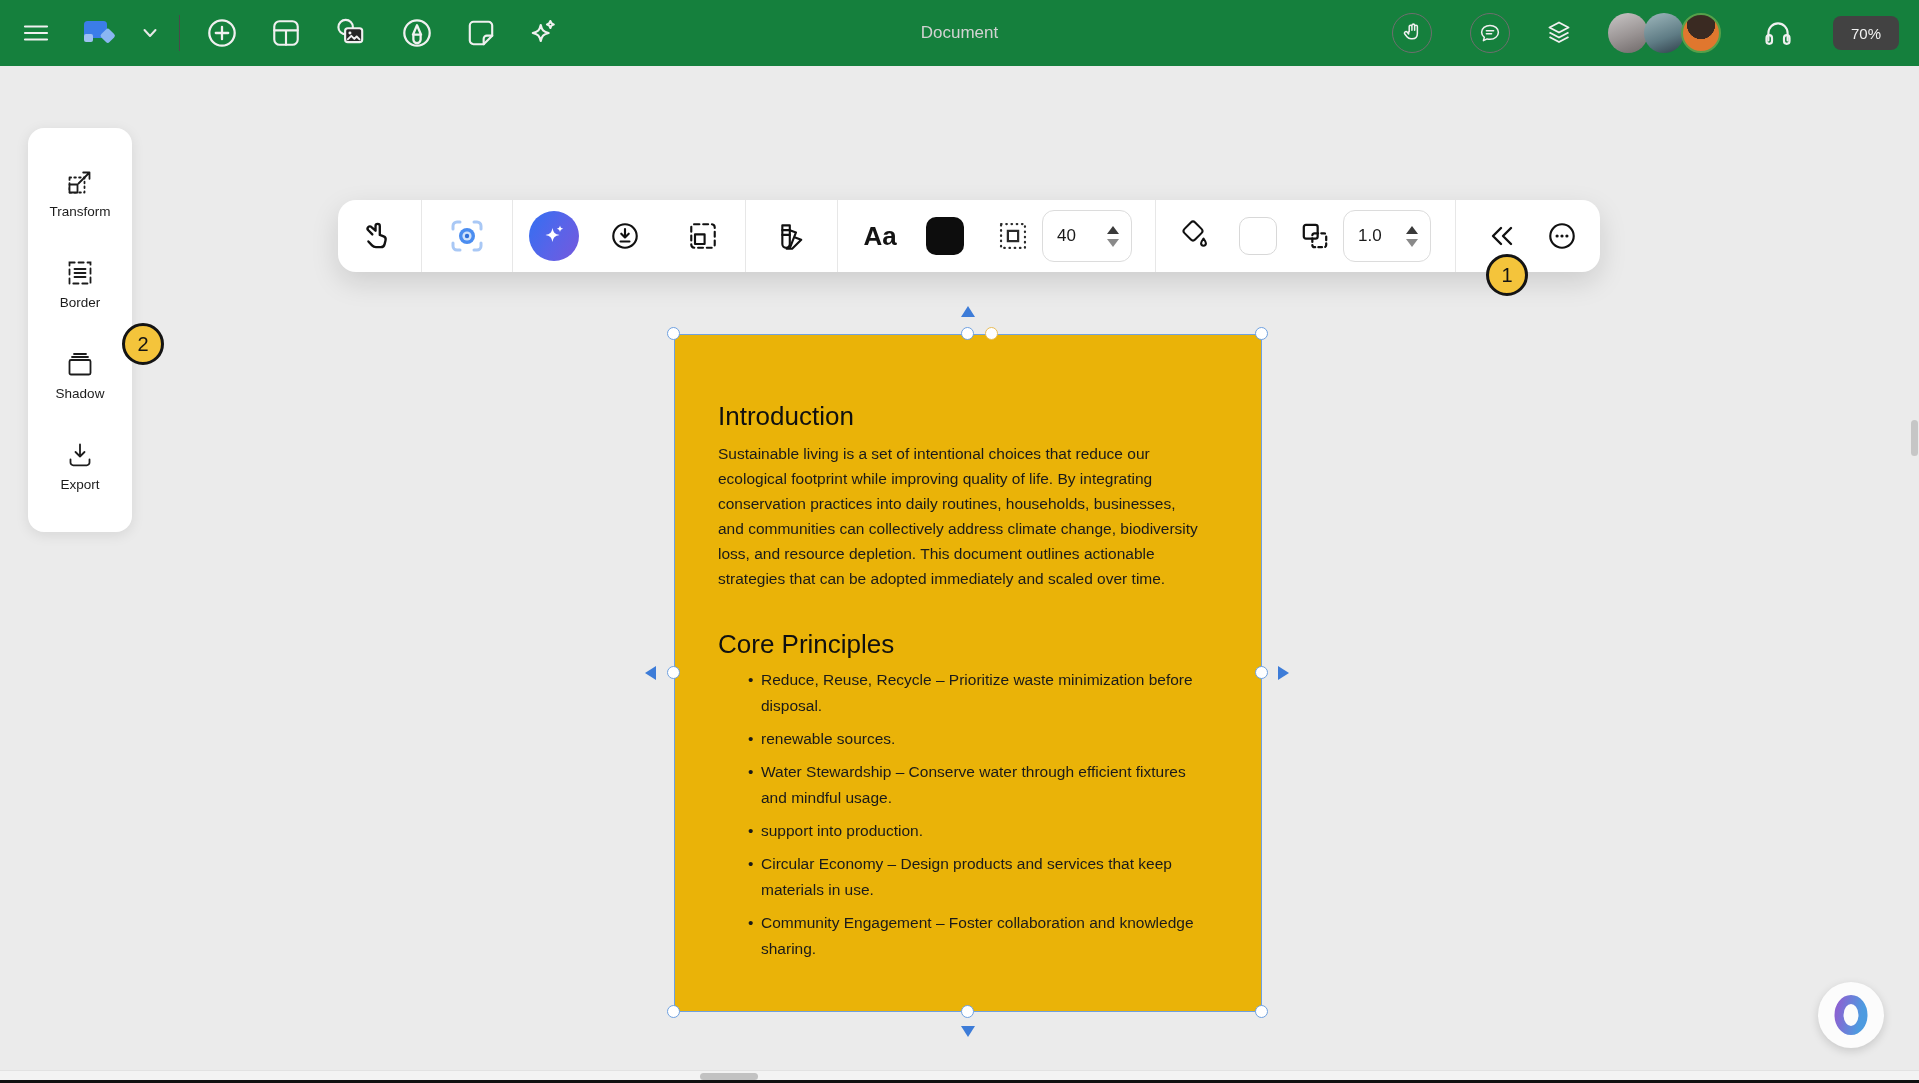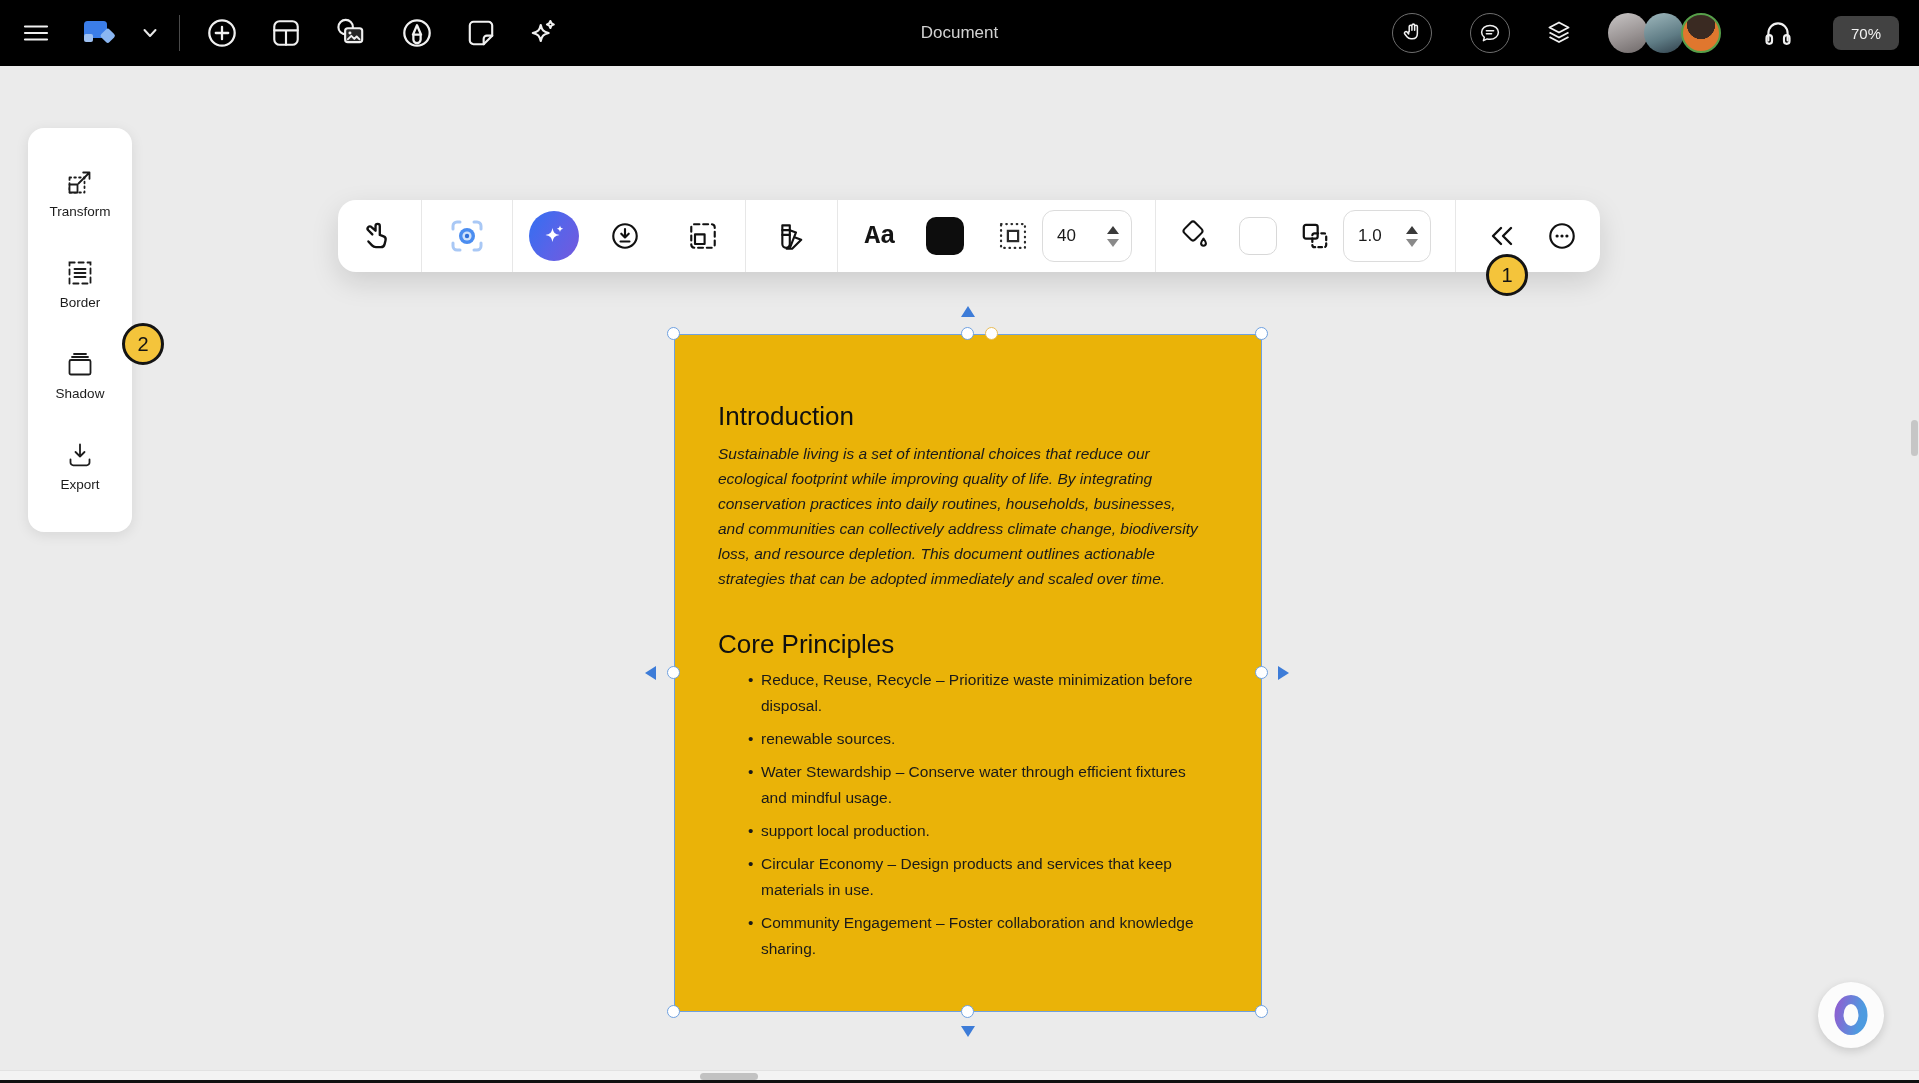--- a/index.html
+++ b/index.html
@@ -13,7 +13,7 @@
   svg { display:block; }
 
   
-  .topbar { position:absolute; top:0; left:0; width:1919px; height:66px; background:#000000; z-index:50; }
+  .topbar { position:absolute; top:0; left:0; width:1919px; height:66px; background:#15803d; z-index:50; }
   .tb-item { position:absolute; top:13px; width:40px; height:40px; display:flex; align-items:center; justify-content:center; border-radius:8px; cursor:pointer; }
   .tb-divider { position:absolute; top:15px; width:1px; height:36px; background:#4a4a4a; }
   .tb-title { position:absolute; top:0; left:0; right:0; height:66px; display:flex; align-items:center; justify-content:center; color:#d2d2d2; font-size:17px; pointer-events:none; }

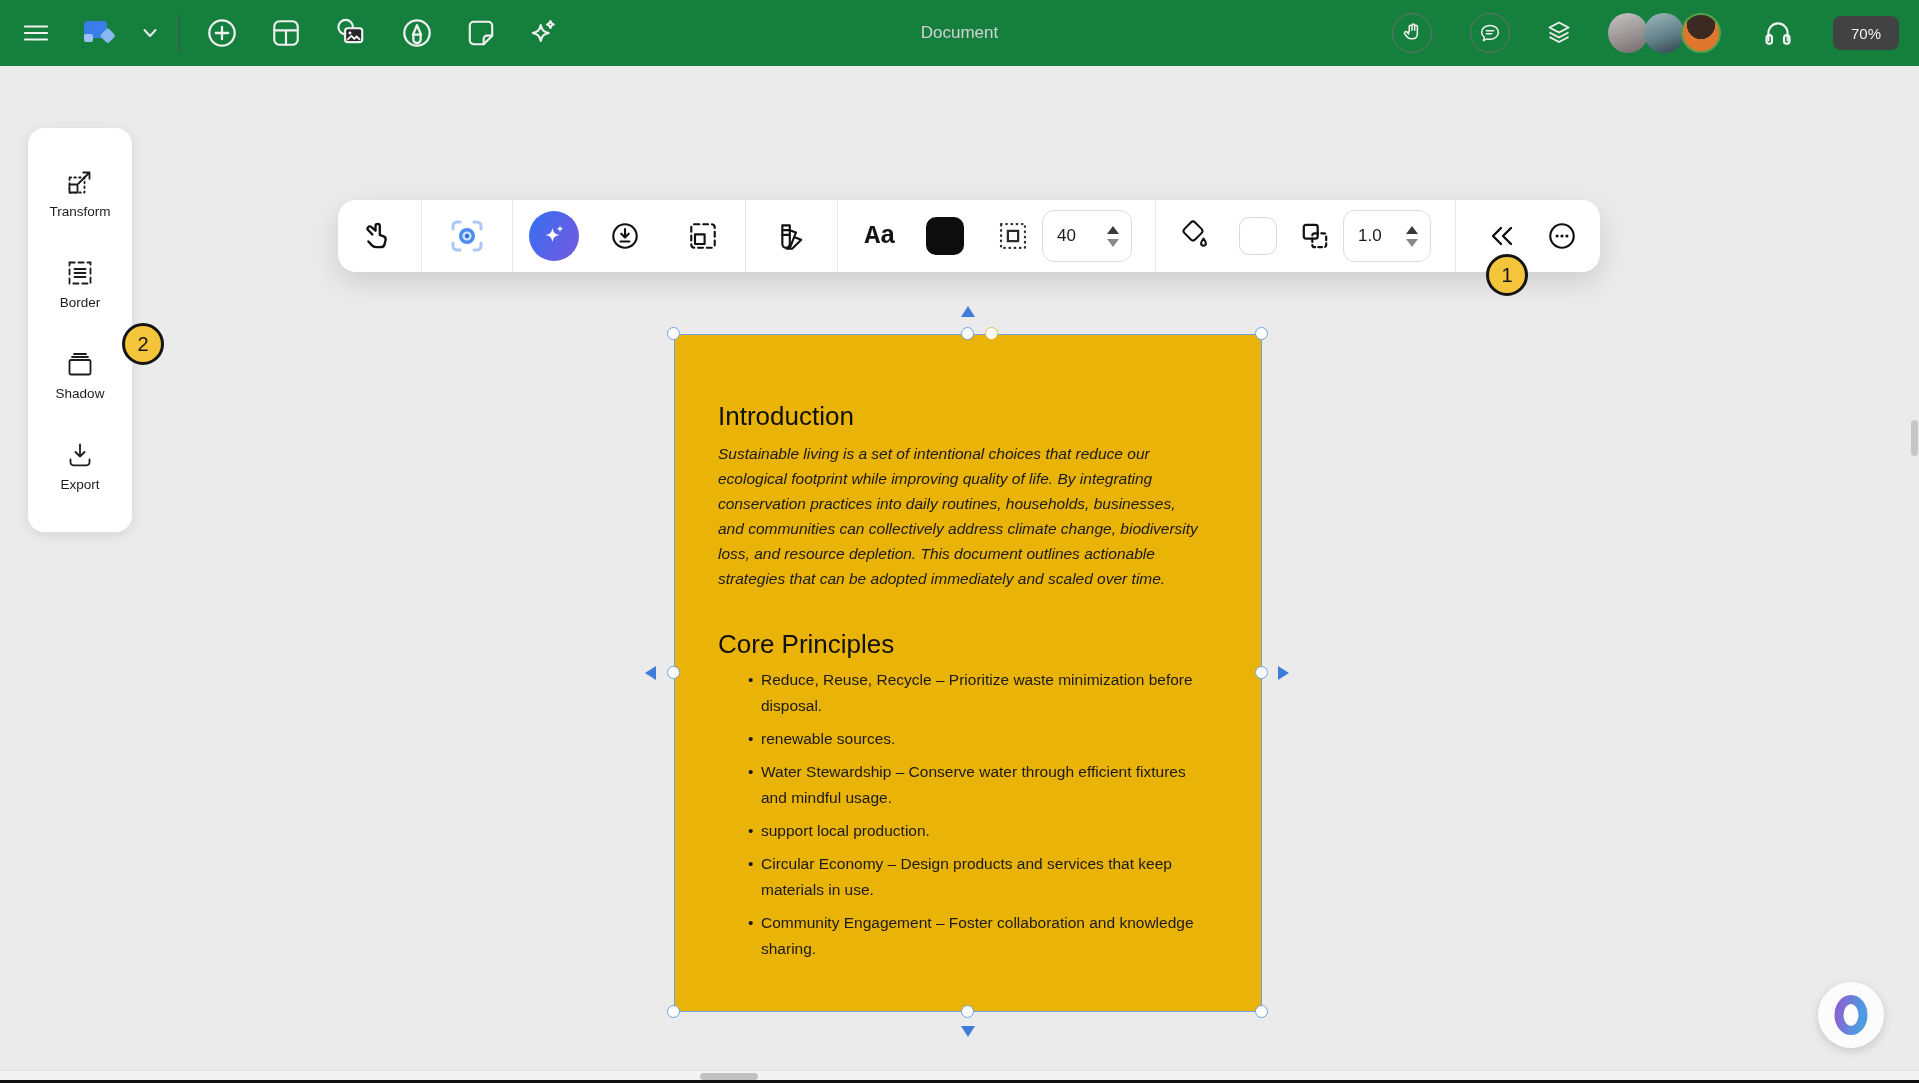--- a/index.html
+++ b/index.html
@@ -33,7 +33,7 @@
   .toolbar { position:absolute; left:338px; top:200px; width:1262px; height:72px; background:#fff; border-radius:18px; box-shadow:0 10px 28px rgba(0,0,0,0.13); z-index:40; }
   .t-abs { position:absolute; transform:translate(-50%,-50%); top:36px; display:flex; align-items:center; justify-content:center; cursor:pointer; }
   .t-divider { position:absolute; top:0; width:1px; height:72px; background:#e7e7e7; }
-  .aa { font-size:26px; font-weight:600; color:#141414;font-family:Liberation Mono, monospace; }
+  .aa { font-size:26px; font-weight:600; color:#141414; }
   .swatch { width:38px; height:38px; border-radius:10px; }
   .swatch-black { background:#0d0d0d; }
   .swatch-white { background:#fff; border:1.5px solid #d8d8d8; }

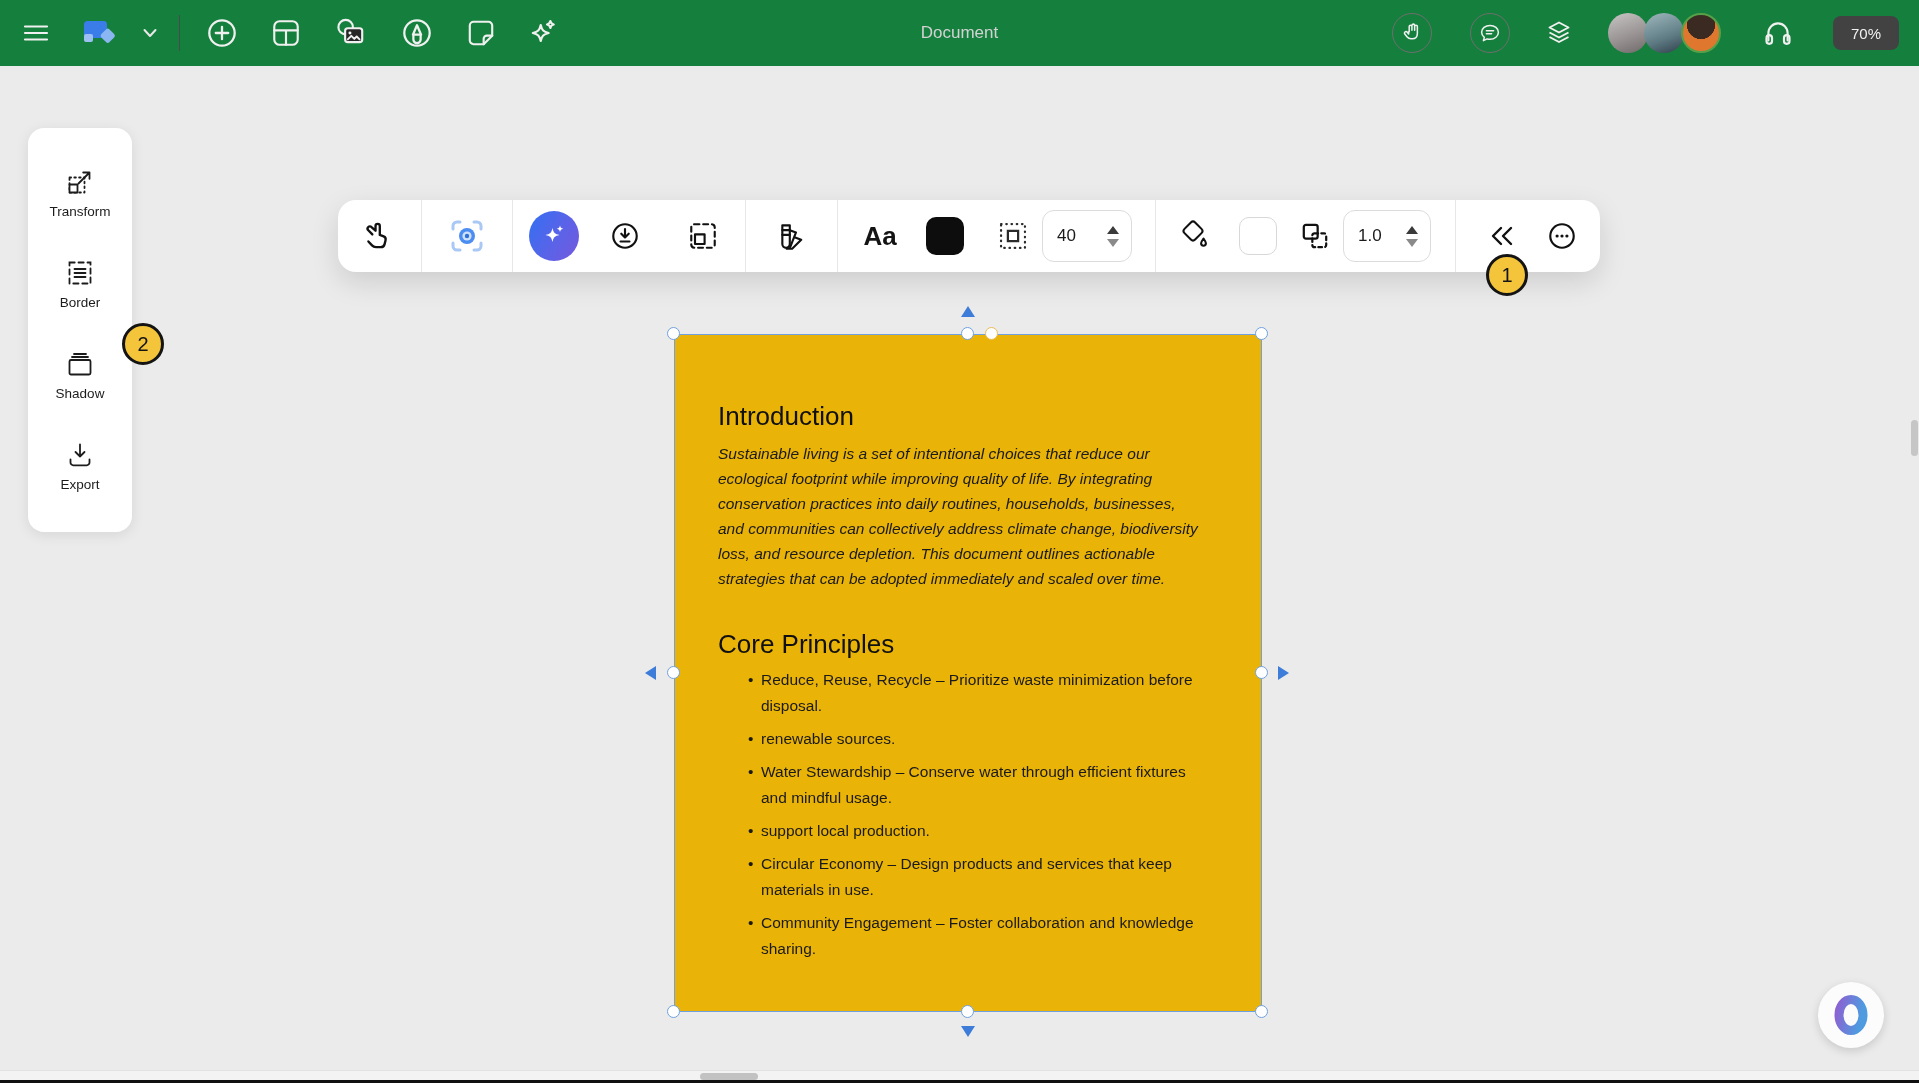--- a/index.html
+++ b/index.html
@@ -52,7 +52,7 @@
   .doc-content { position:absolute; left:43px; top:64px; width:510px; height:577px; overflow:hidden; cursor:text; }
   .doc-h { font-size:26px; font-weight:400; line-height:34px; color:#101010; white-space:nowrap; }
   .doc-p { margin-top:8px; }
-  .doc-line { font-size:15.5px; line-height:25px; color:#1a1a1a; white-space:nowrap;font-style:italic; }
+  .doc-line { font-size:15.5px; line-height:25px; color:#1a1a1a; white-space:nowrap; }
   .doc-h2 { margin-top:36px; }
   .bullets { margin-top:6px; }
   .bullet { position:relative; padding-left:43px; margin-bottom:7px; }

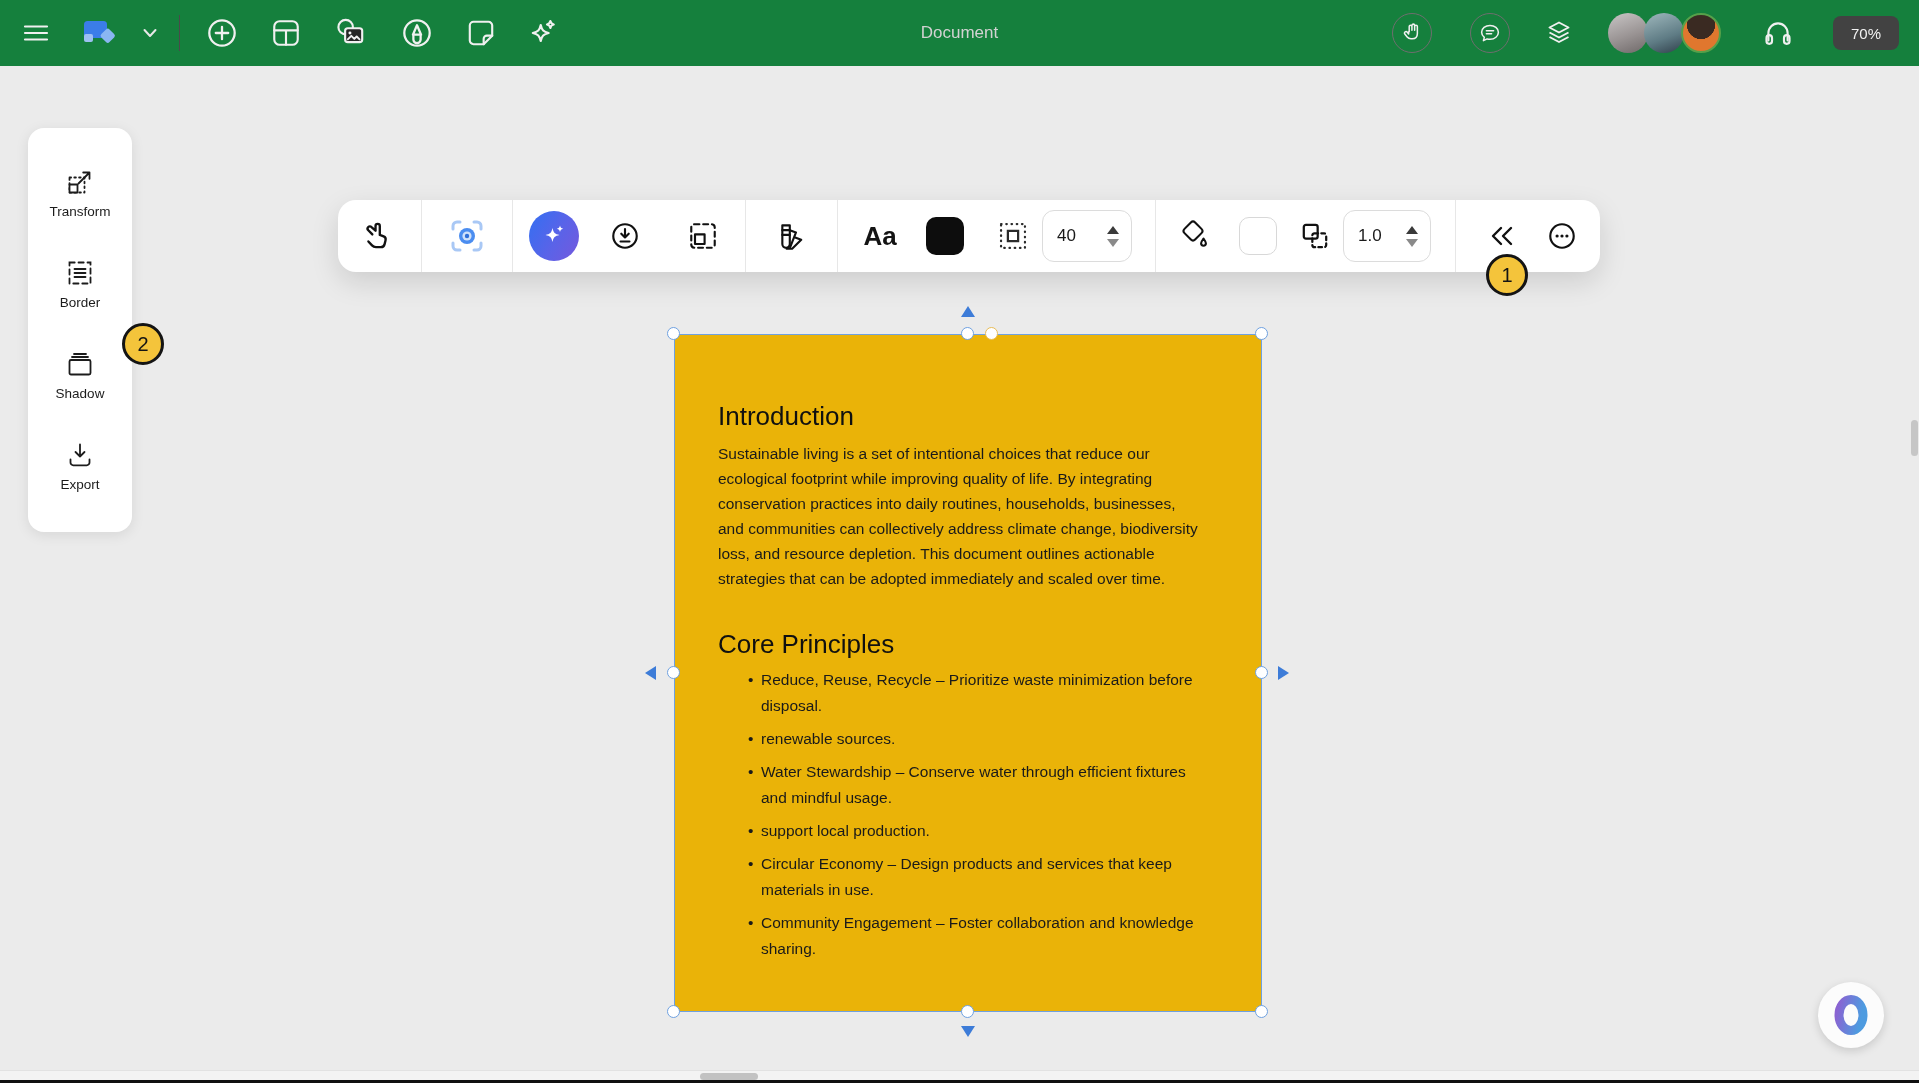--- a/index.html
+++ b/index.html
@@ -378,7 +378,7 @@
         <div class="b-line">and mindful usage.</div>
       </div>
       <div class="bullet">
-        <div class="b-line">support local production.</div>
+        <div class="b-line">support into production.</div>
       </div>
       <div class="bullet">
         <div class="b-line">Circular Economy – Design products and services that keep</div>

